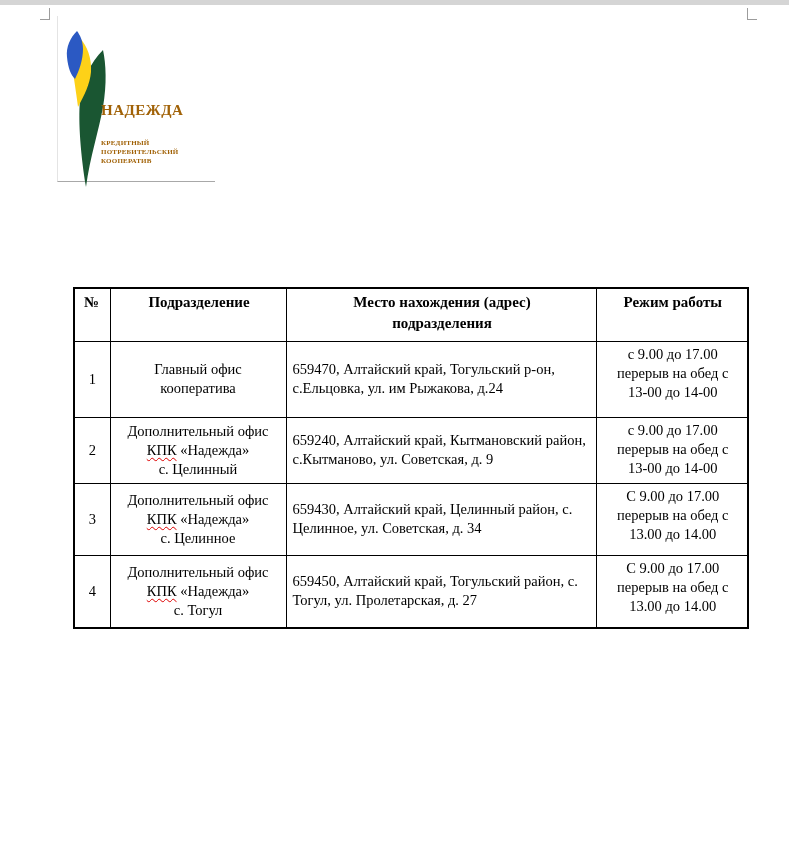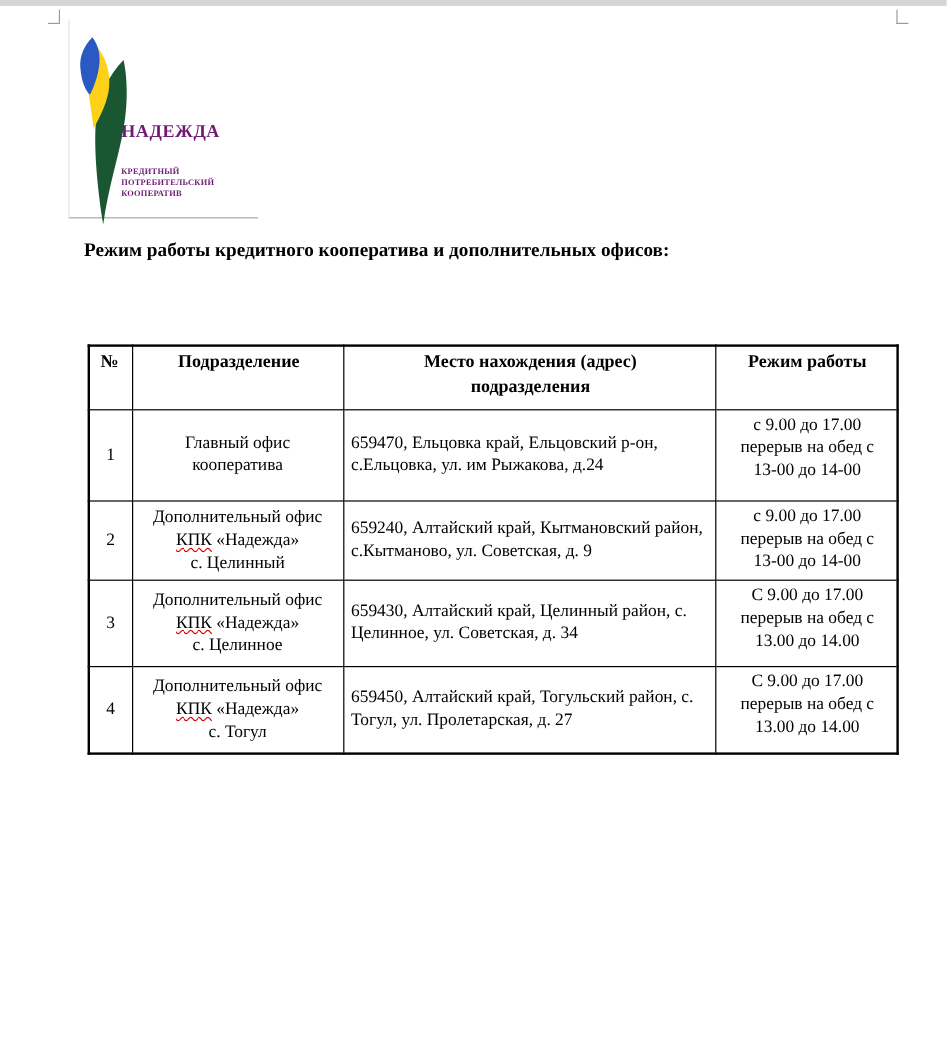--- a/index.html
+++ b/index.html
@@ -73,7 +73,7 @@
       <path fill="#fdd118" d="M19,16 C12,26 9,38 12,50 C14,64 16,76 17,85 C23,74 29,62 30,50 C31,36 26,24 19,16 Z"></path>
       <path fill="#2b59c3" d="M16,9 C9,16 5,25 6,35 C7,46 10,53 14,57 C18,49 22,38 22,27 C22,19 19,13 16,9 Z"></path>
     </svg>
-    <div class="logo-text" style="color: #701a75;">
+    <div class="logo-text" style="color: #a16207;">
       <div class="logo-title">НАДЕЖДА</div>
       <div class="logo-subtitle">
           <div>КРЕДИТНЫЙ</div>

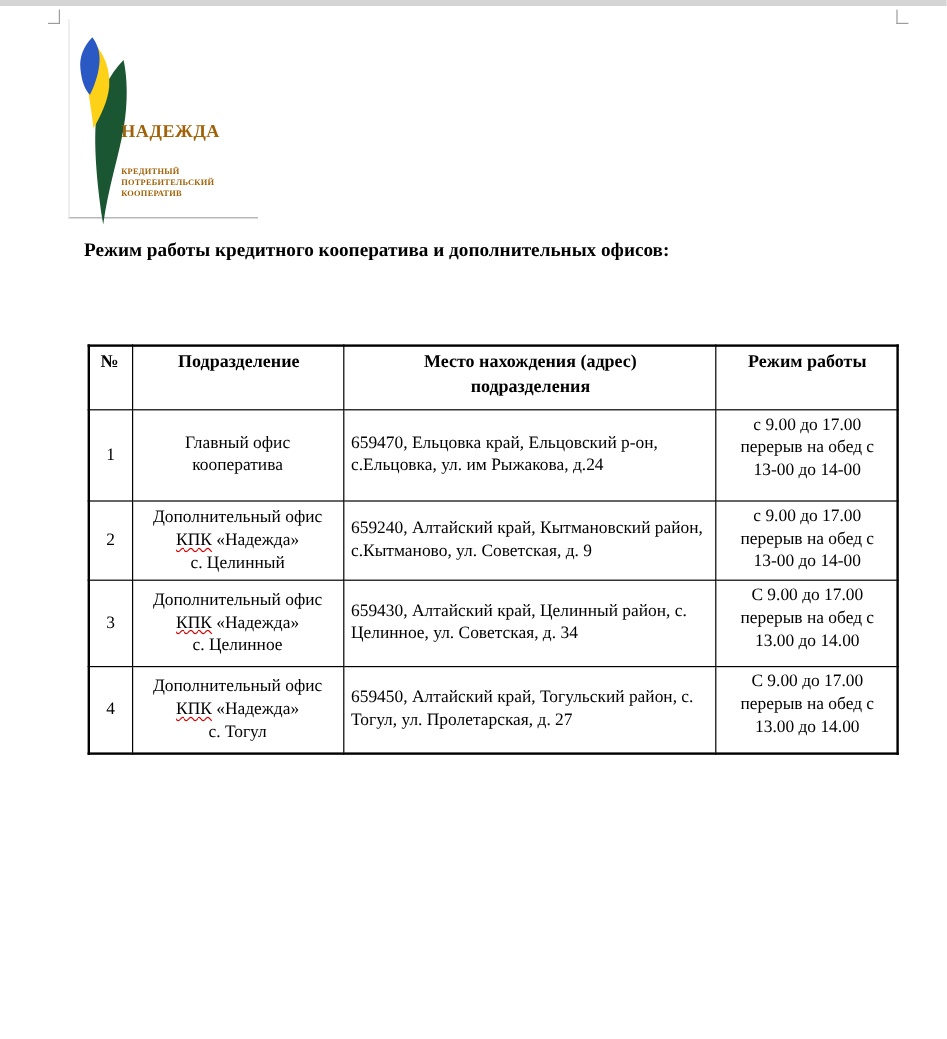--- a/index.html
+++ b/index.html
@@ -83,7 +83,6 @@
     </div>
   </div>
 
-  <div class="heading">Режим работы кредитного кооператива и дополнительных офисов:</div>
 
   <table class="office-table">
     <colgroup>

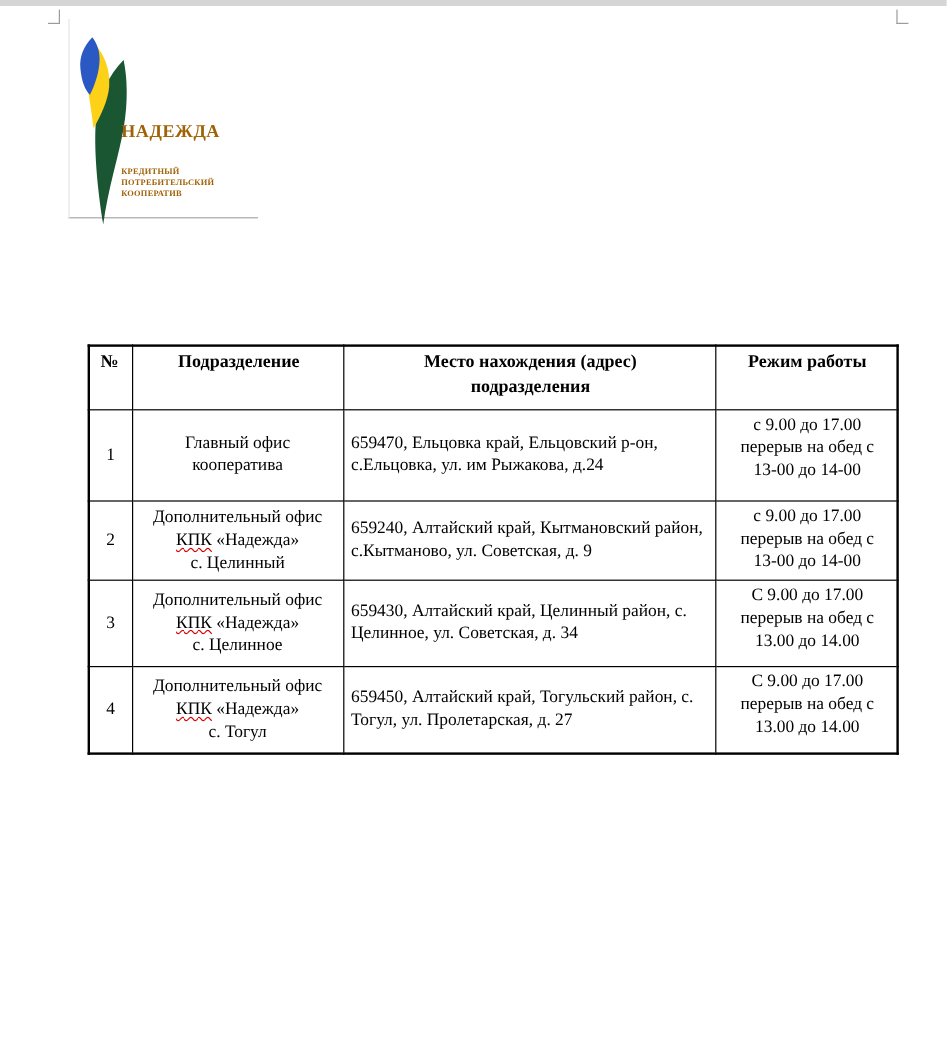--- a/index.html
+++ b/index.html
@@ -109,7 +109,7 @@
             <div><span>Главный офис</span></div>
             <div><span>кооператива</span></div>
           </td>
-          <td class="cell-address"><span>659470, Ельцовка край,  Ельцовский р-он, с.Ельцовка, ул. им Рыжакова, </span><span class="spell">д</span><span>.24</span></td>
+          <td class="cell-address"><span>659470, Алтайский край,  Тогульский р-он, с.Ельцовка, ул. им Рыжакова, </span><span class="spell">д</span><span>.24</span></td>
           <td class="cell-schedule">
             <div>с 9.00 до 17.00</div>
             <div>перерыв на обед с</div>

